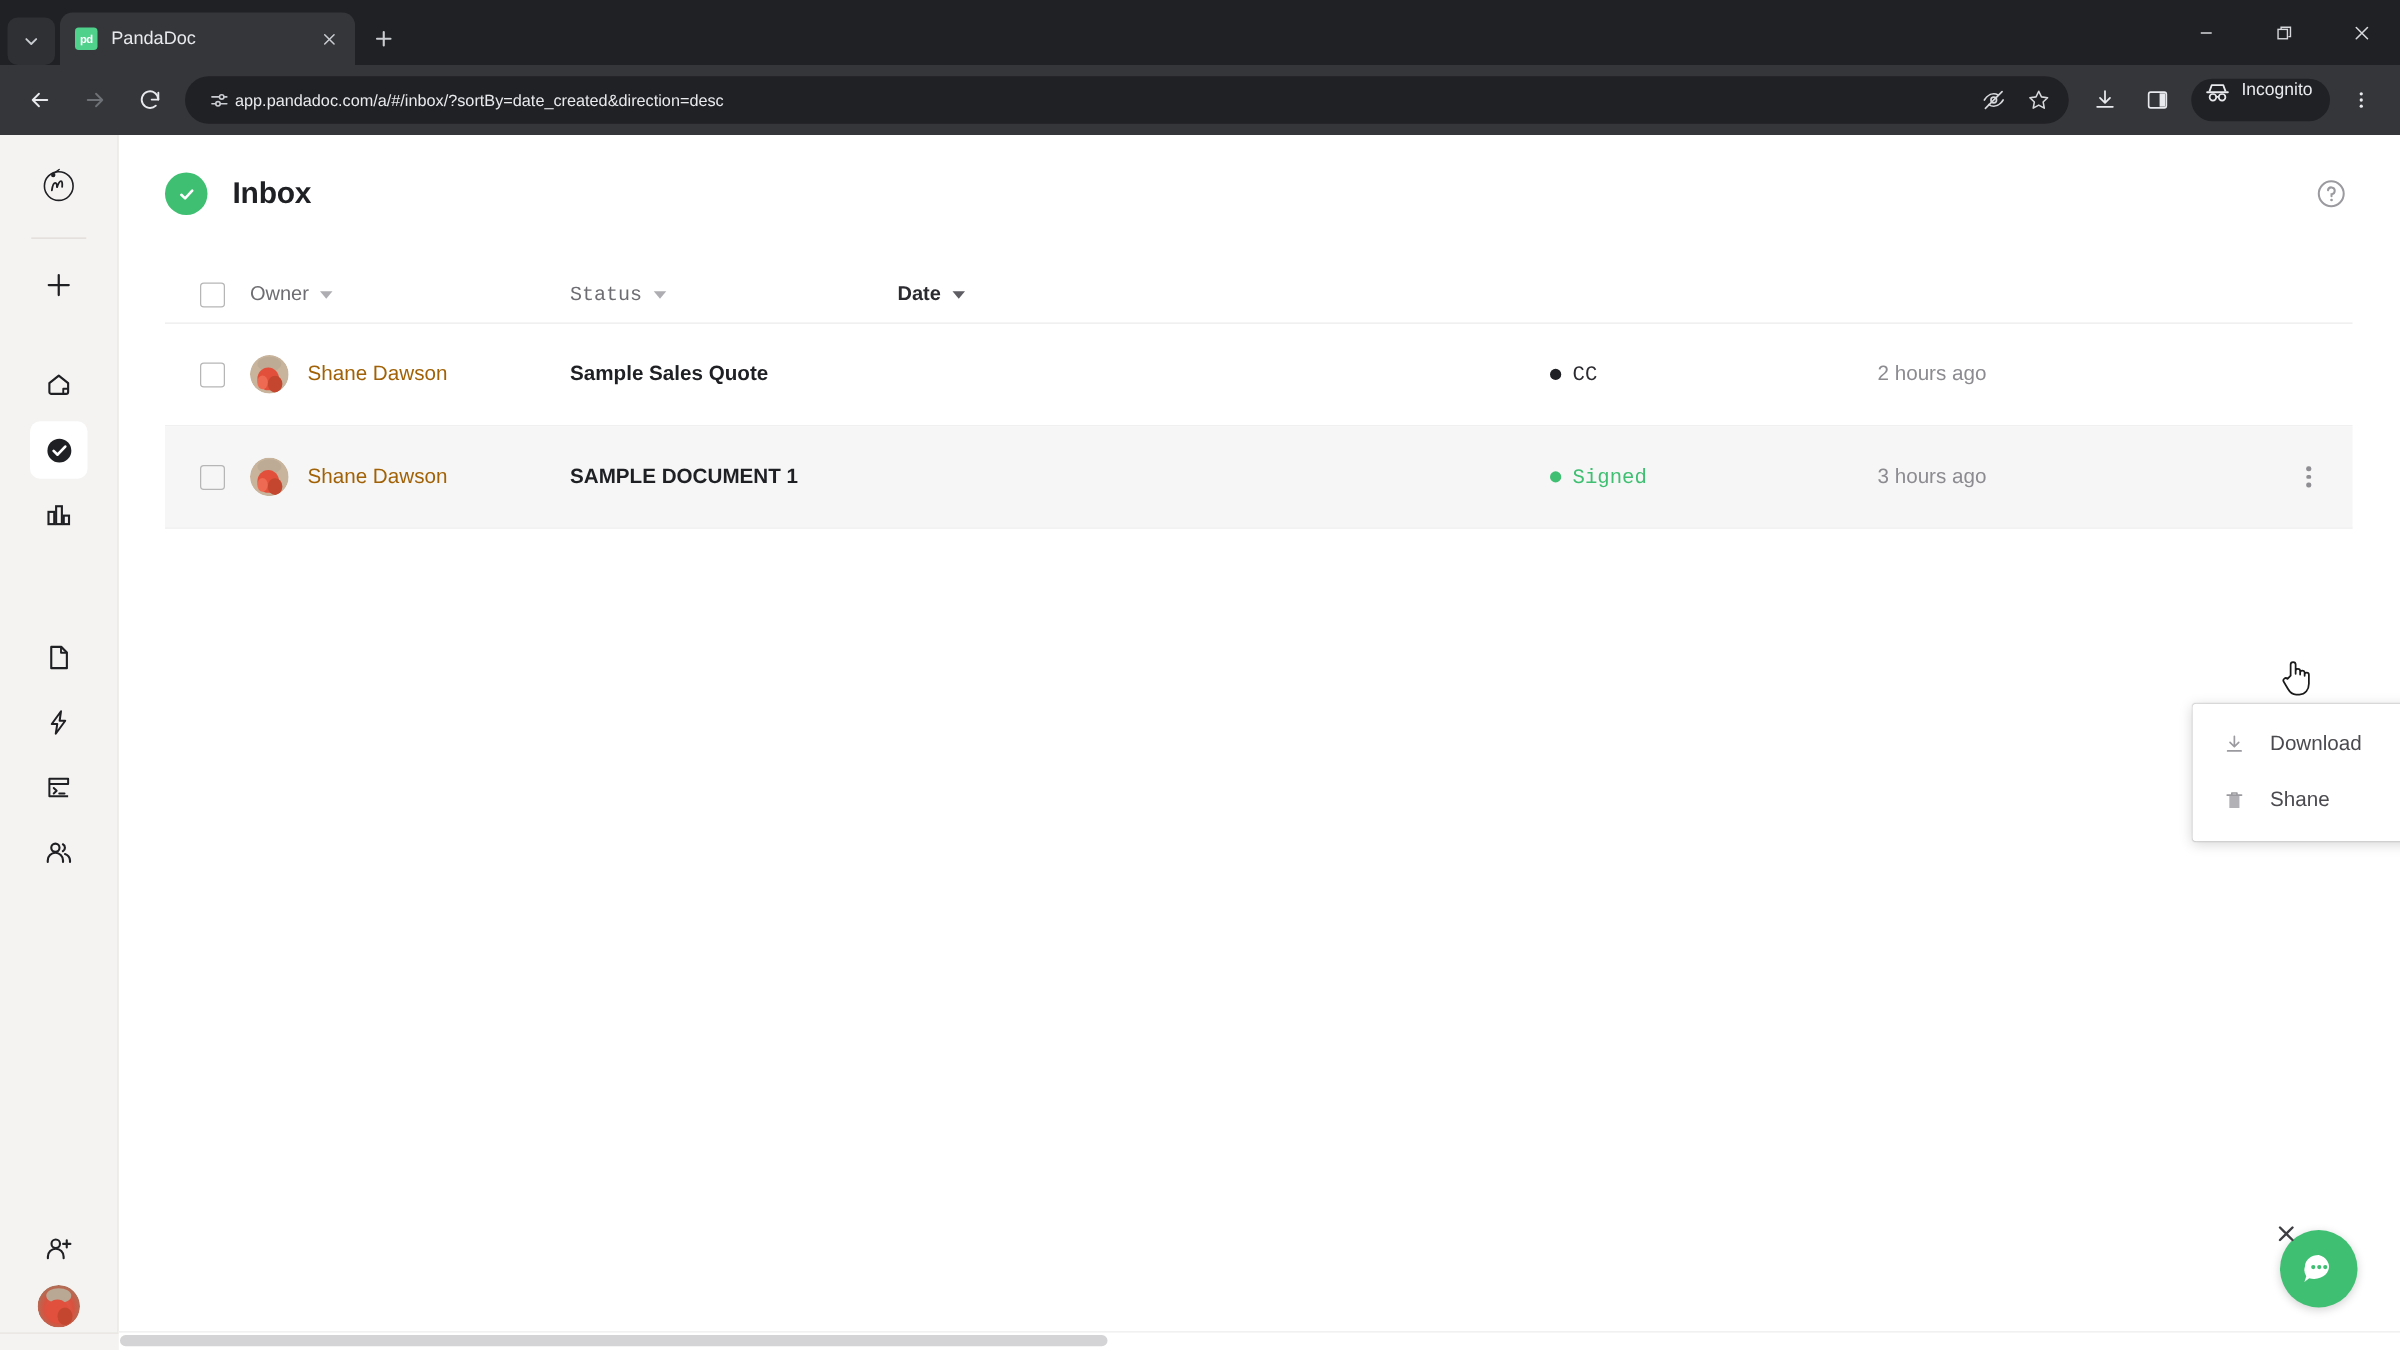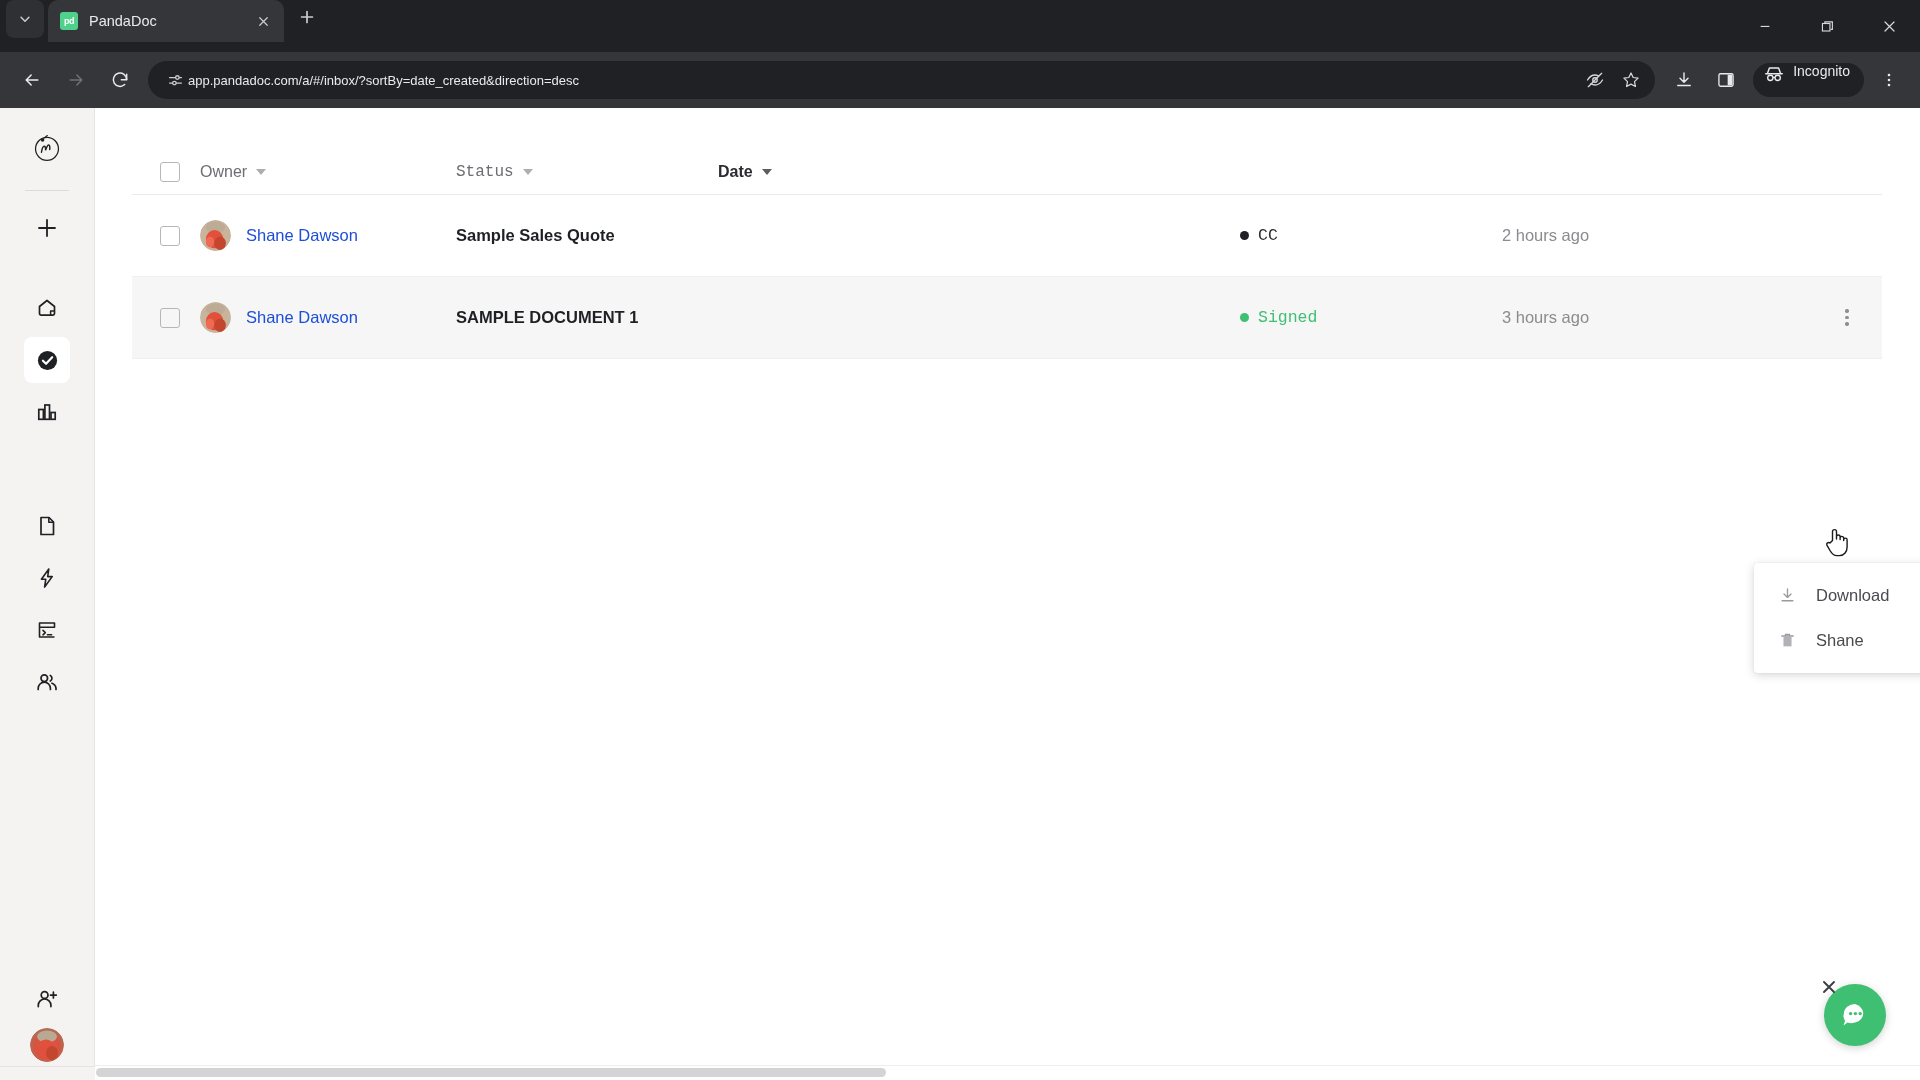--- a/index.html
+++ b/index.html
@@ -32,7 +32,7 @@
   }
   .tabstrip-left {
     display: flex;
-    align-items: flex-start;
+    align-items: flex-end;
     height: 52px;
     padding-left: 6px;
   }

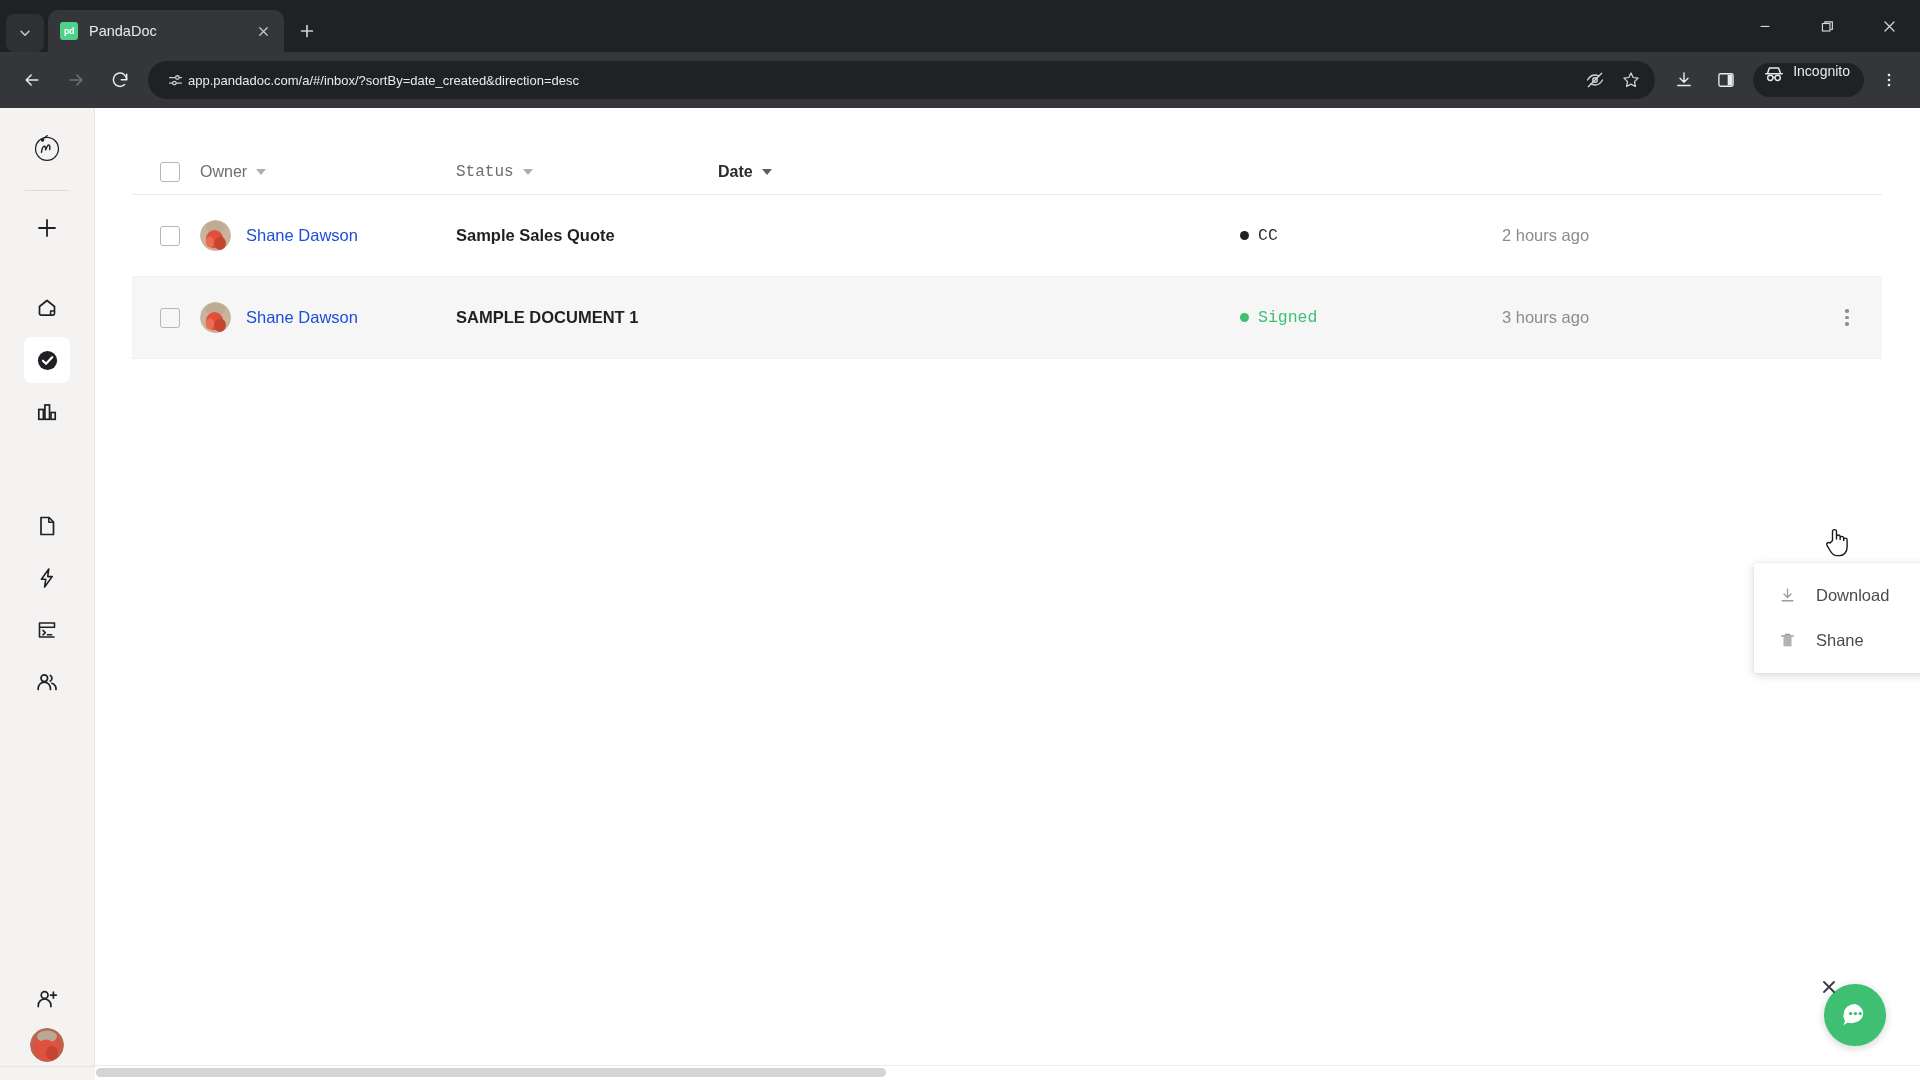--- a/index.html
+++ b/index.html
@@ -706,6 +706,21 @@
 
     <div class="content">
 
+      <div class="page-head">
+        <div class="page-icon">
+          <svg width="19" height="19" viewBox="0 0 24 24">
+            <path d="M6.4 12.4 L10.2 16 L17.4 8.2" stroke="#ffffff" stroke-width="2.6" fill="none" stroke-linecap="round" stroke-linejoin="round"></path>
+          </svg>
+        </div>
+        <div class="page-title">Inbox</div>
+        <div class="help-btn">
+          <svg width="26" height="26" viewBox="0 0 24 24">
+            <circle cx="12" cy="12" r="9.2" stroke="#9a9a9f" stroke-width="1.5" fill="none"></circle>
+            <path d="M9.6 9.4 a2.5 2.5 0 1 1 2.6 2.9 v1.5" stroke="#9a9a9f" stroke-width="1.5" fill="none" stroke-linecap="round"></path>
+            <circle cx="12.2" cy="16.6" r="1" fill="#9a9a9f"></circle>
+          </svg>
+        </div>
+      </div>
 
       <div class="table">
 

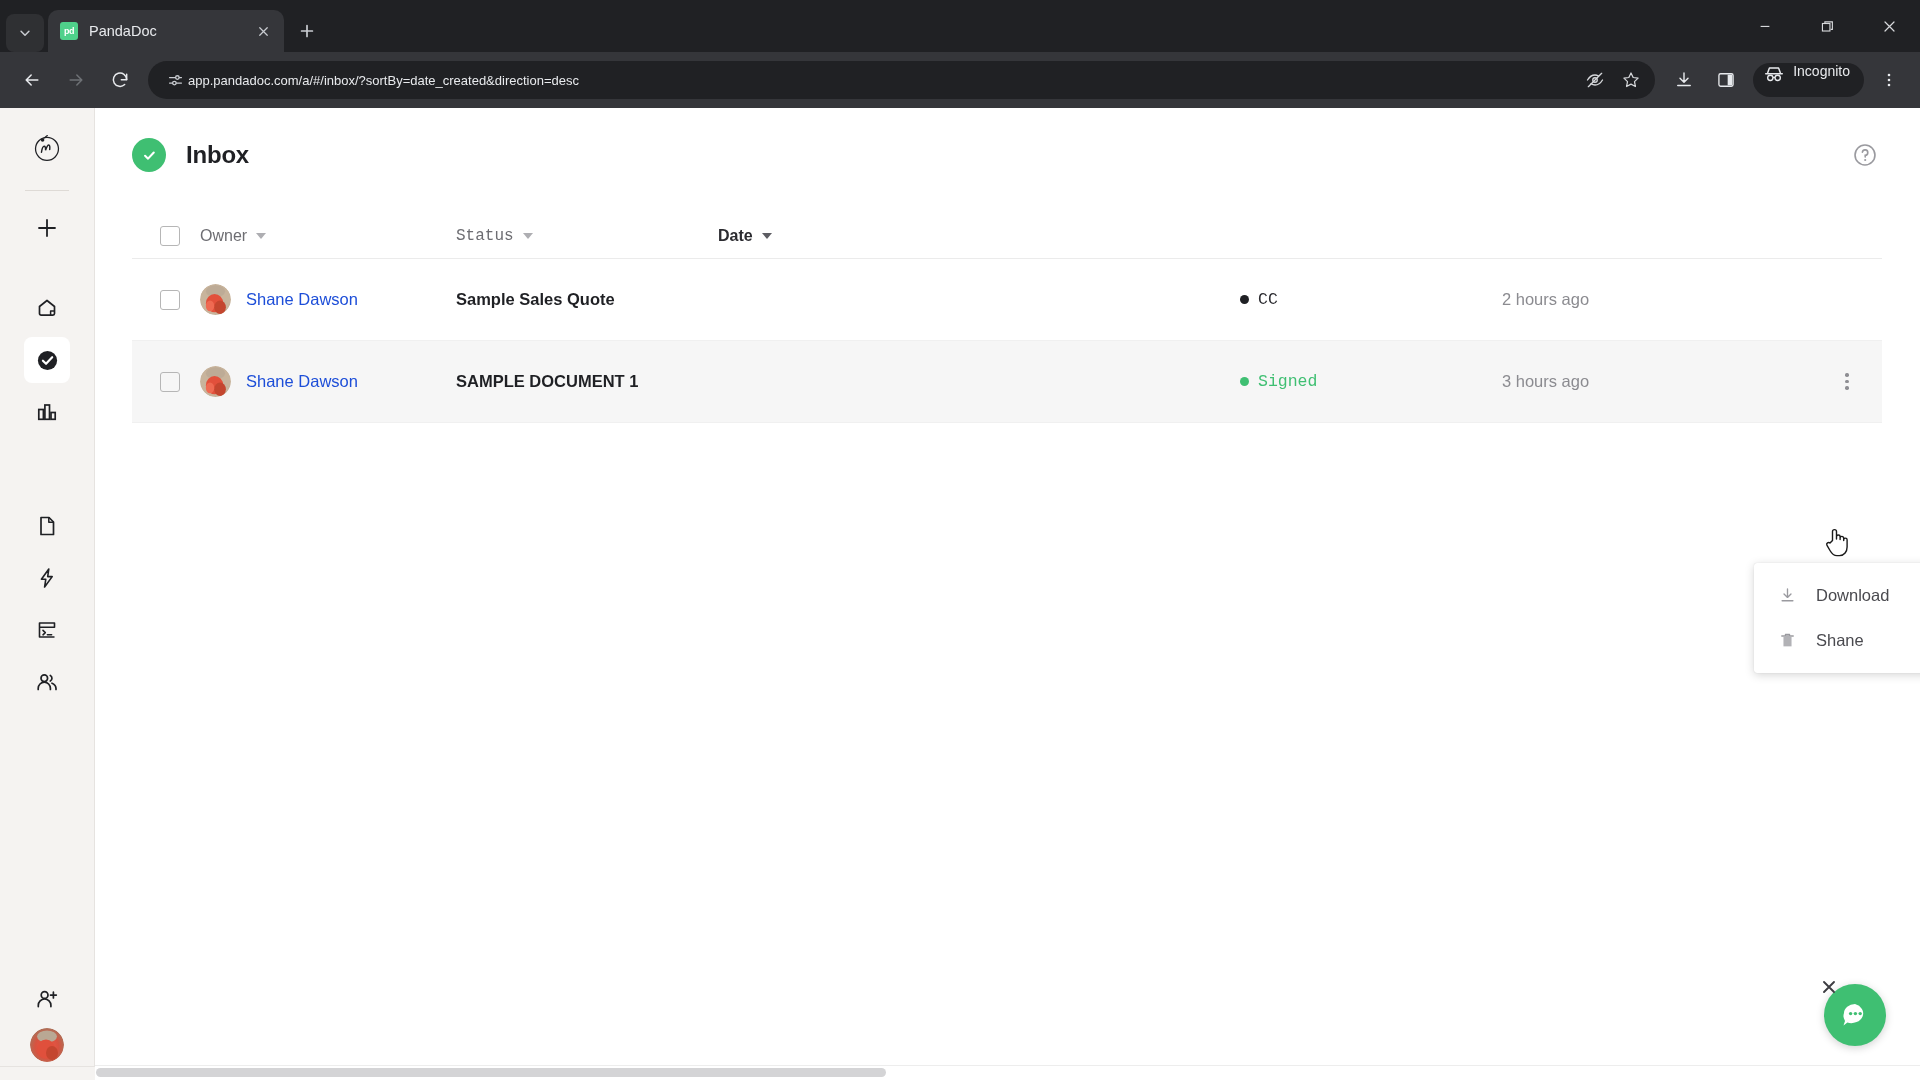--- a/index.html
+++ b/index.html
@@ -355,7 +355,7 @@
   }
   .owner-name {
     font-size: 16.5px;
-    color: #1d4ed8;
+    color: #a16207;
   }
   .doc-title {
     font-size: 16.5px;

